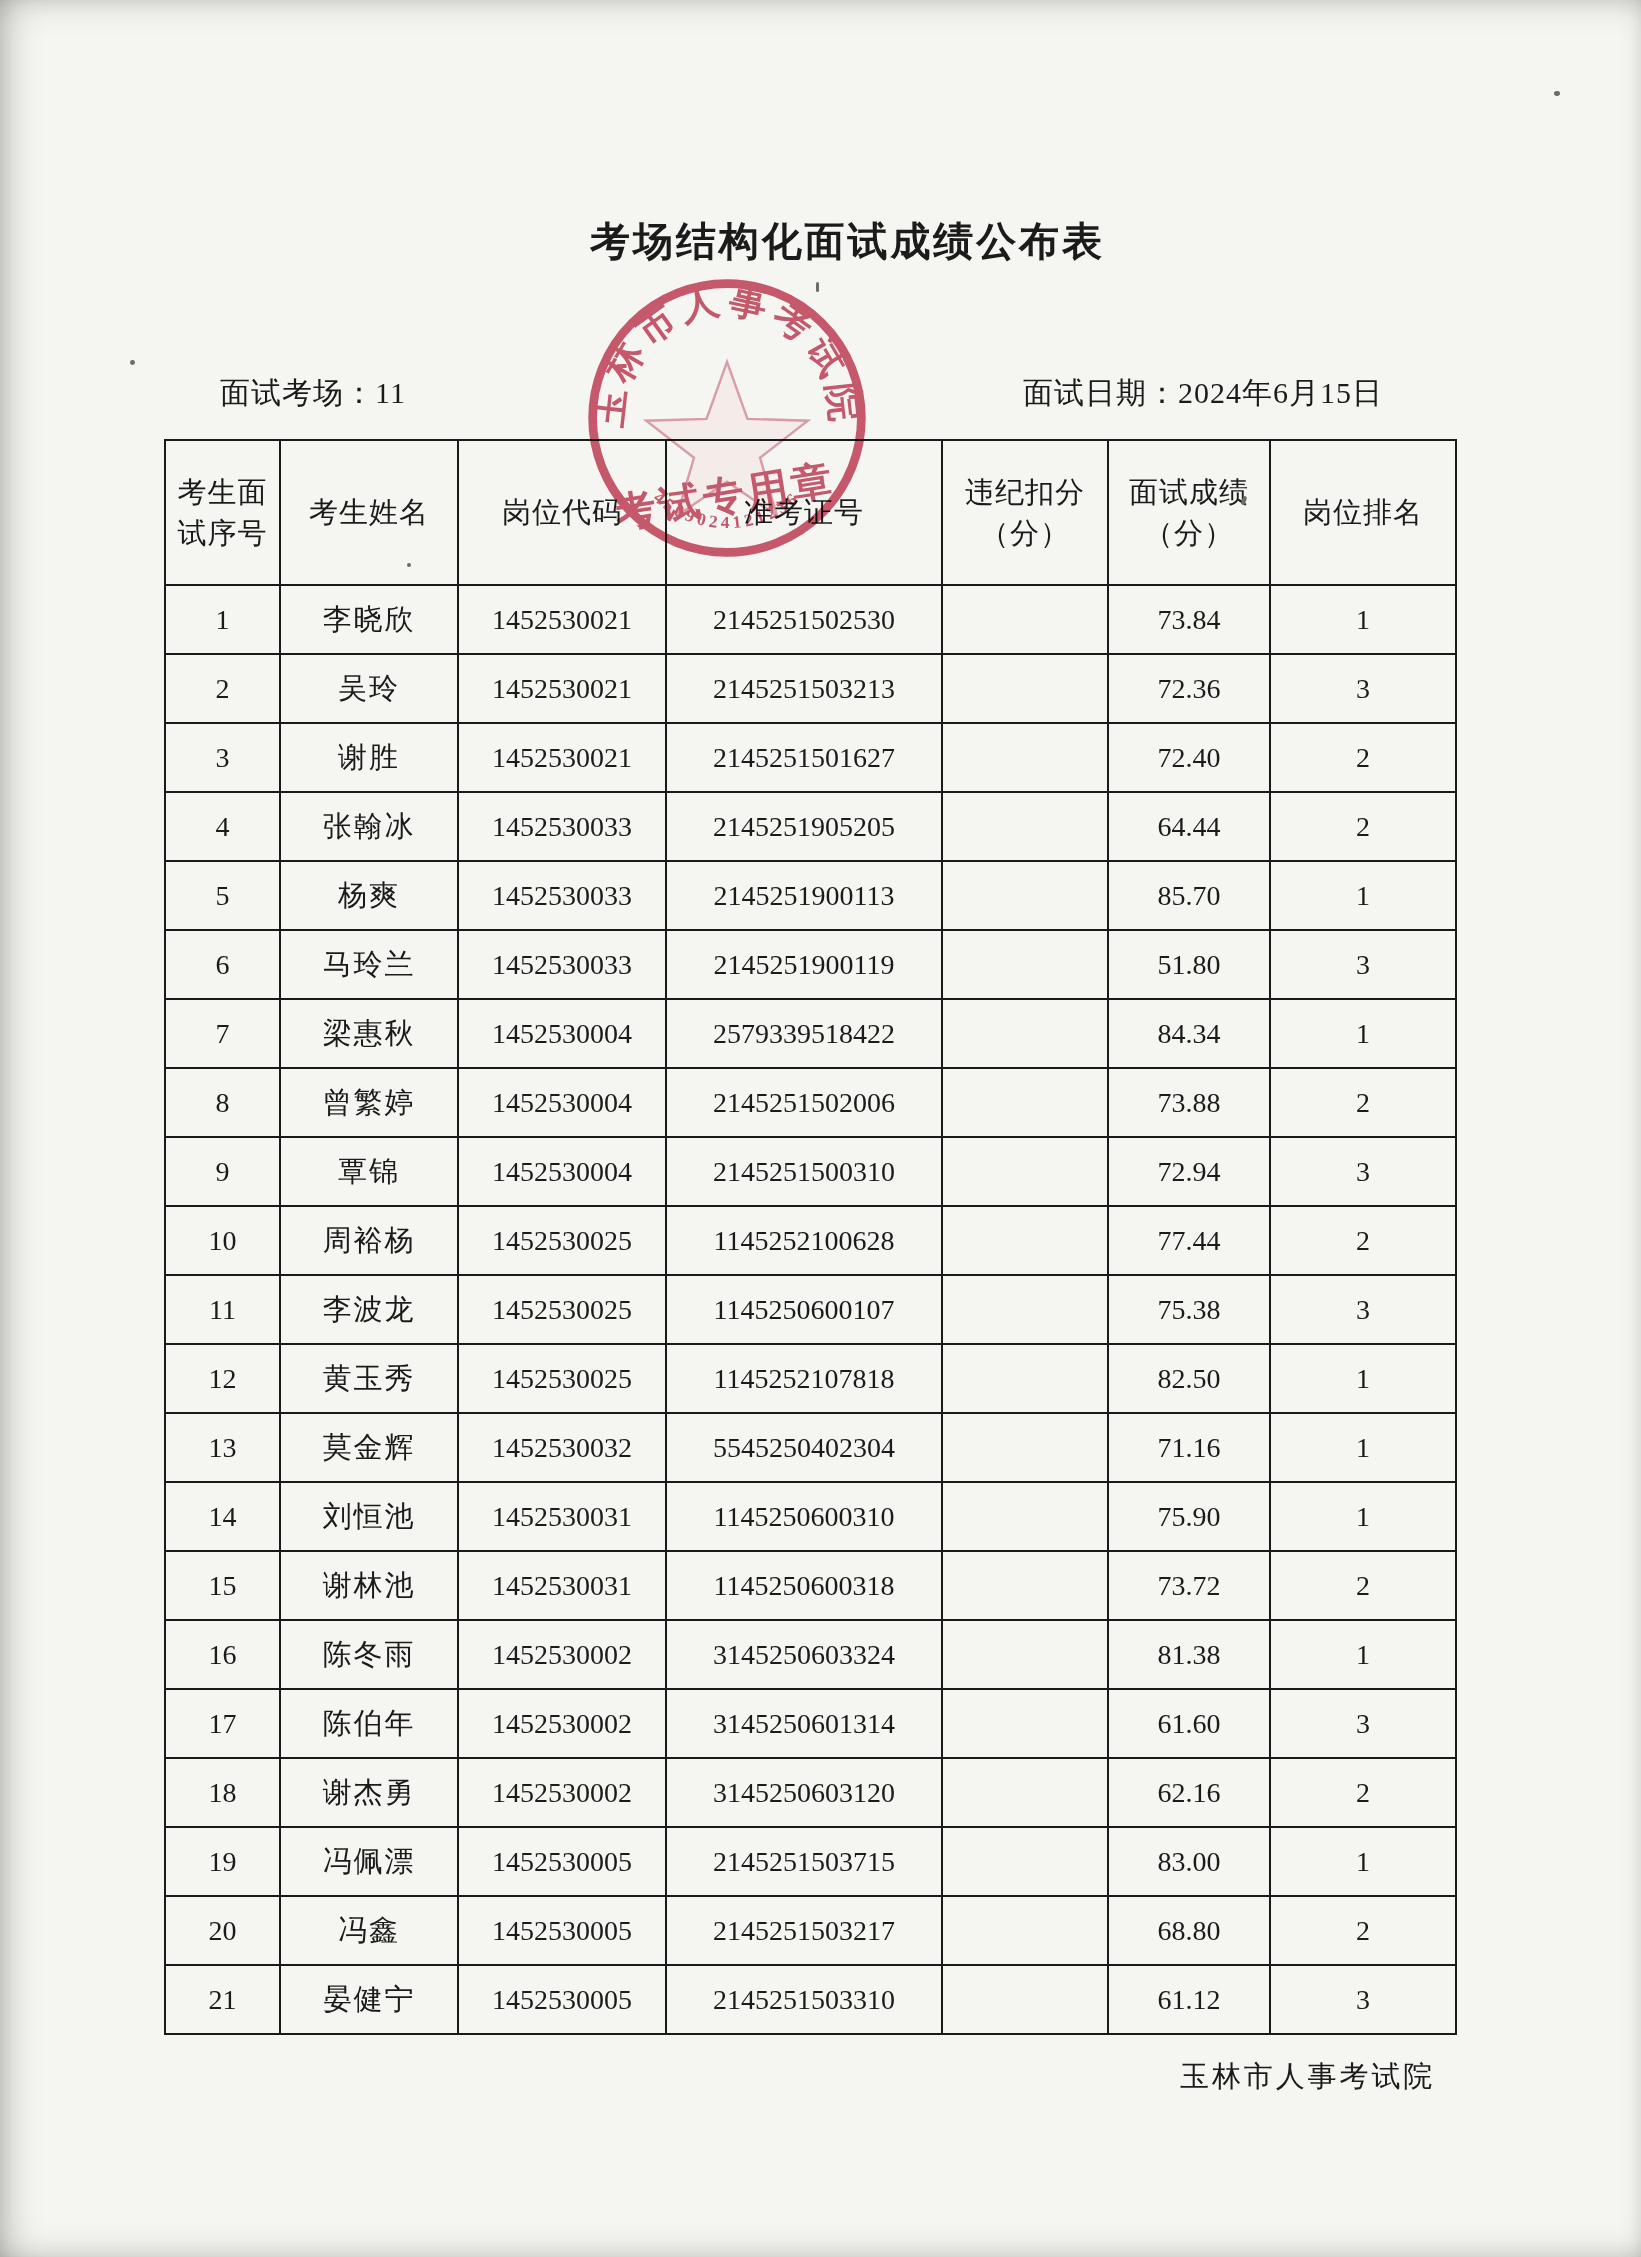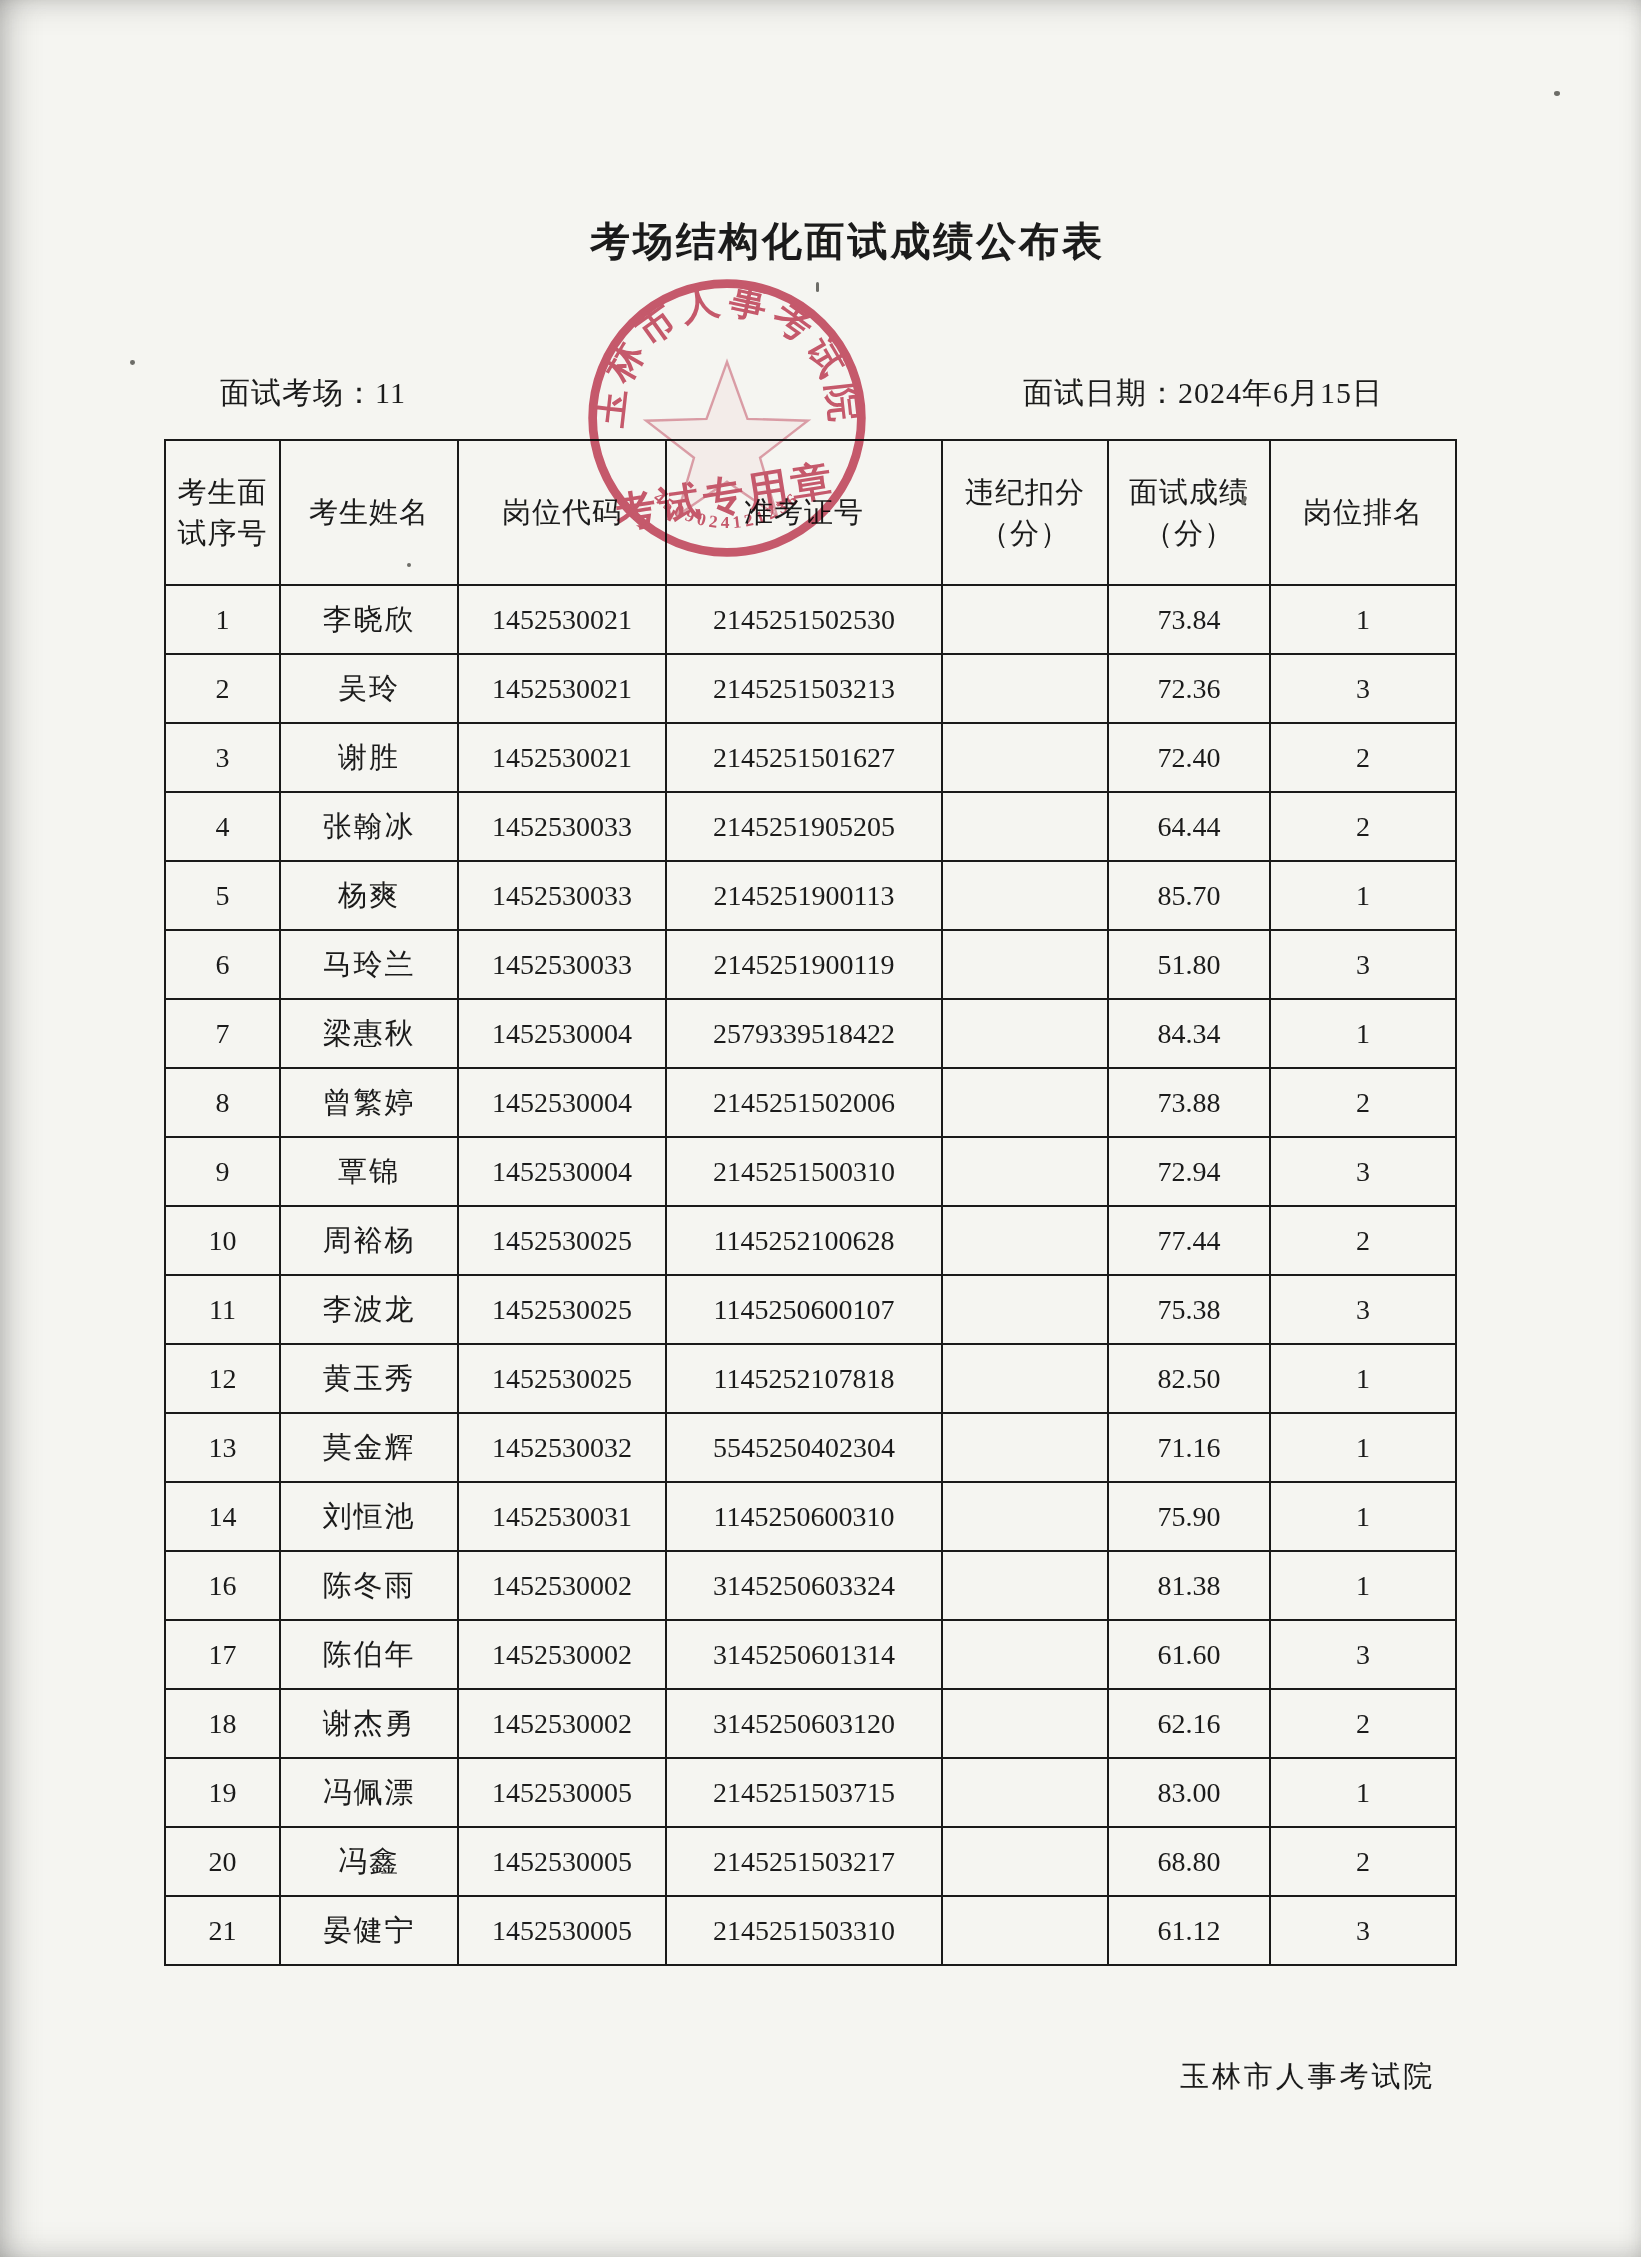--- a/index.html
+++ b/index.html
@@ -217,6 +217,15 @@
           <td class="col-rank">1</td>
         </tr>
         <tr>
+          <td class="col-seq">15</td>
+          <td class="col-name">谢林池</td>
+          <td class="col-code">1452530031</td>
+          <td class="col-ticket">1145250600318</td>
+          <td class="col-violation"></td>
+          <td class="col-score">73.72</td>
+          <td class="col-rank">2</td>
+        </tr>
+        <tr>
           <td class="col-seq">16</td>
           <td class="col-name">陈冬雨</td>
           <td class="col-code">1452530002</td>

